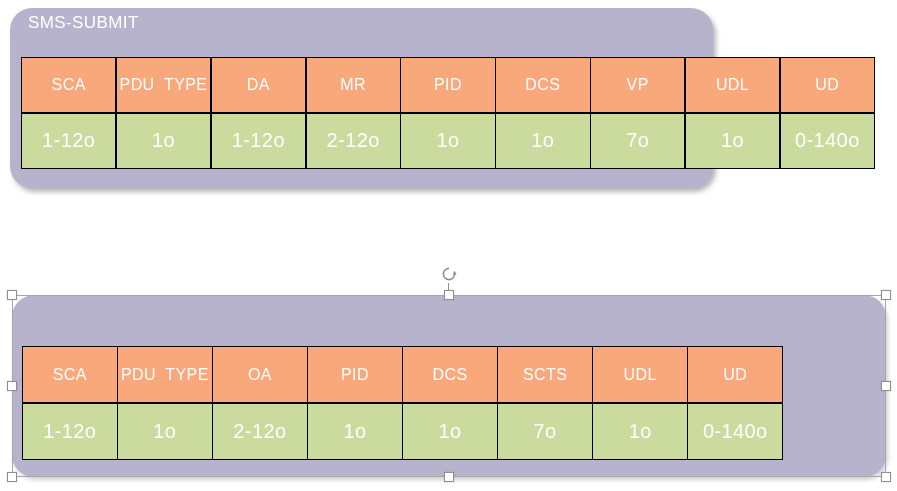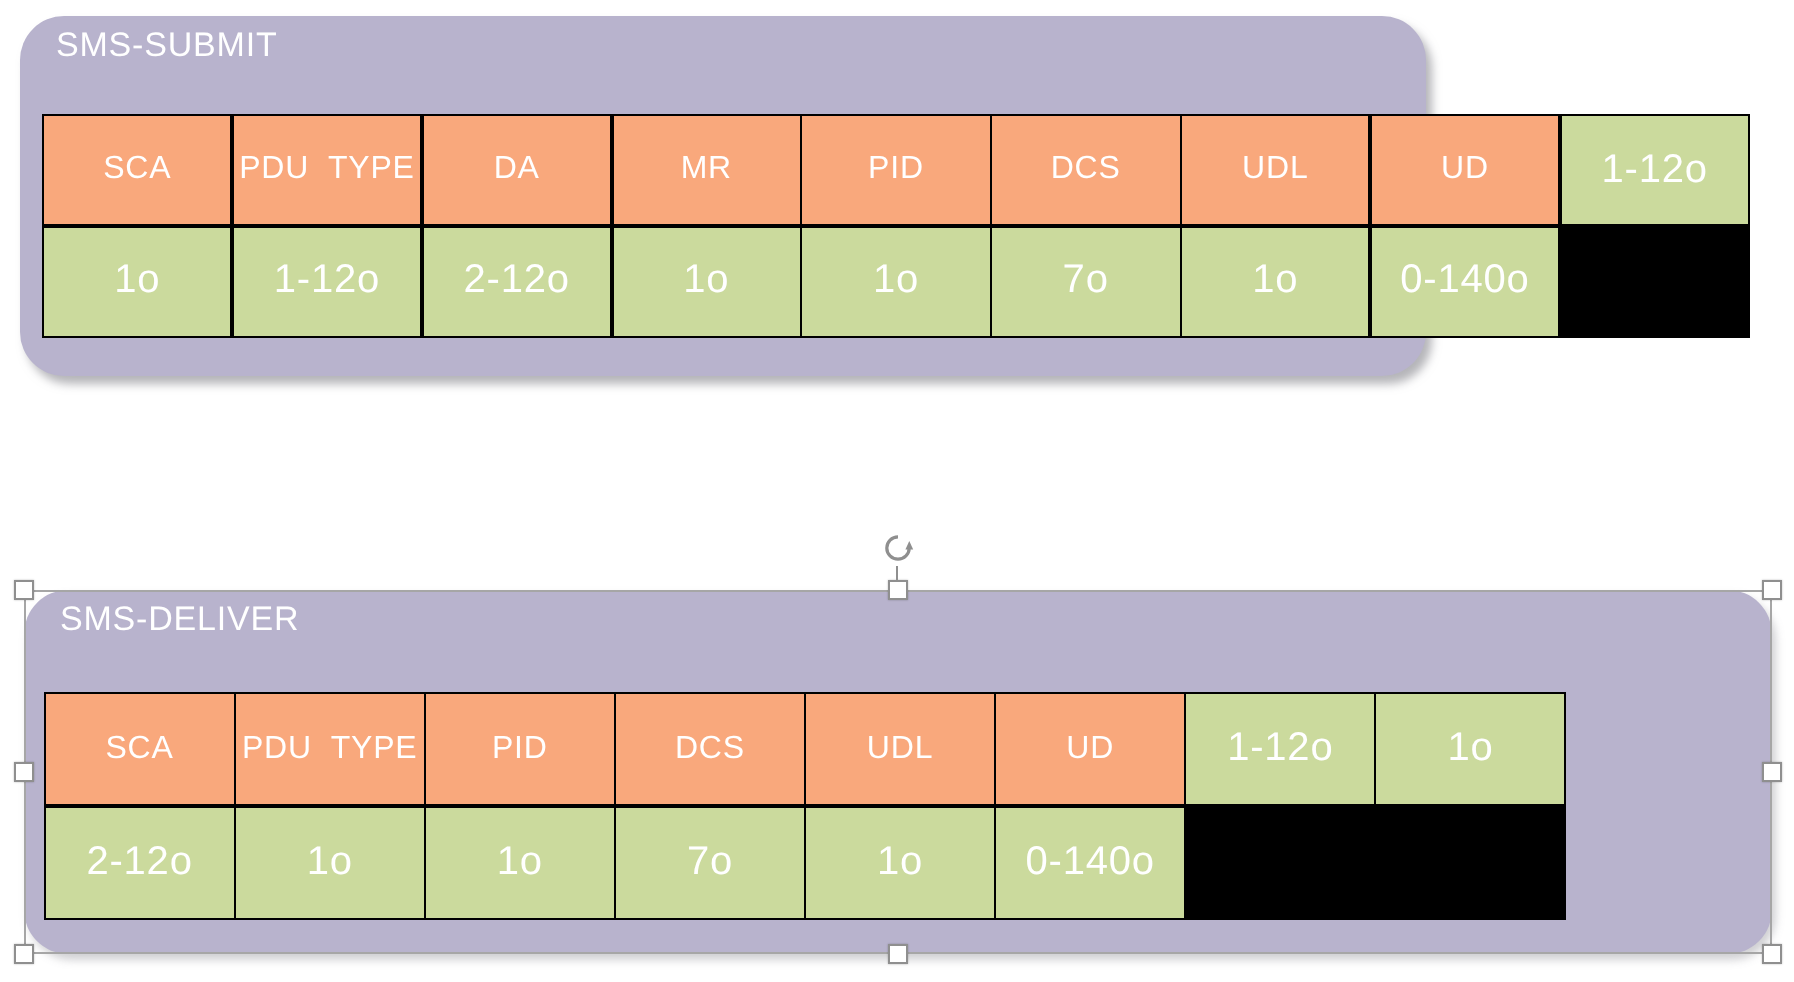--- a/index.html
+++ b/index.html
@@ -110,6 +110,7 @@
       <div class="cell hdr">MR</div>
       <div class="cell hdr">PID</div>
       <div class="cell hdr">DCS</div>
+      <div class="cell hdr">VP</div>
       <div class="cell hdr">UDL</div>
       <div class="cell hdr">UD</div>
       <div class="cell val">1-12o</div>

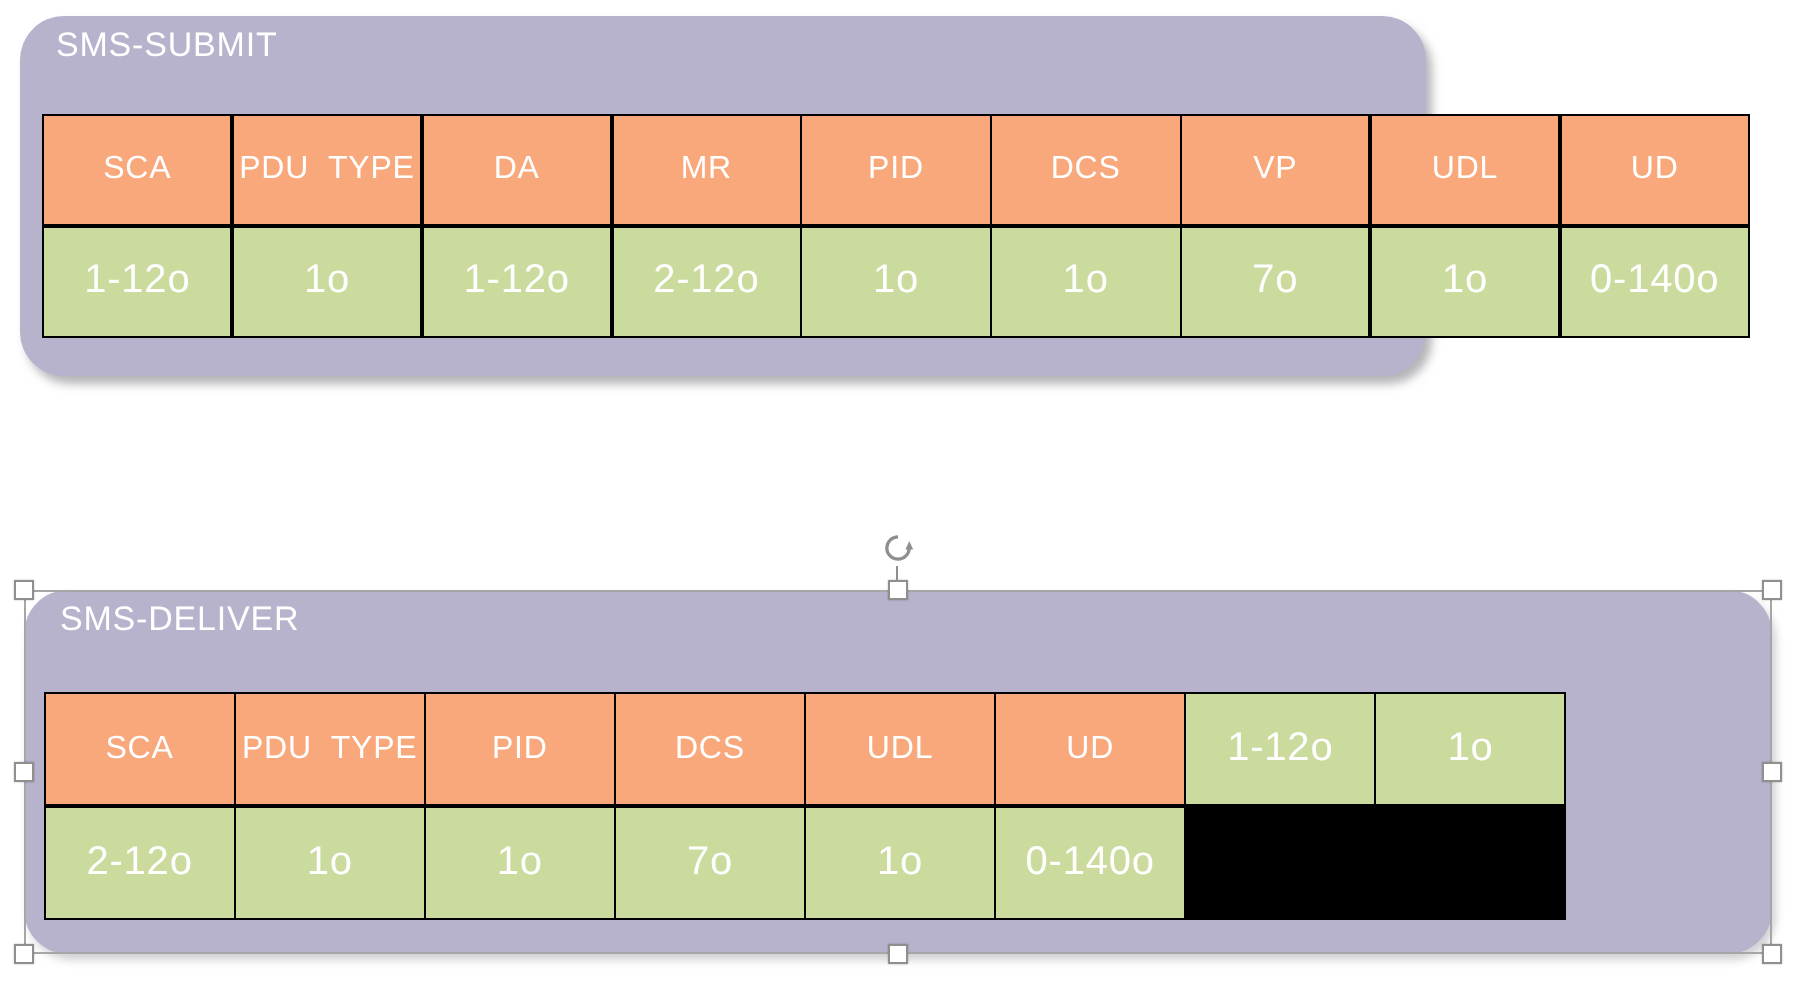--- a/index.html
+++ b/index.html
@@ -126,7 +126,6 @@
   </section>
 
   <section class="panel panel-deliver">
-    <div class="panel-title">SMS-DELIVER</div>
     <div class="tbl tbl-deliver">
       <div class="cell hdr">SCA</div>
       <div class="cell hdr">PDU  TYPE</div>

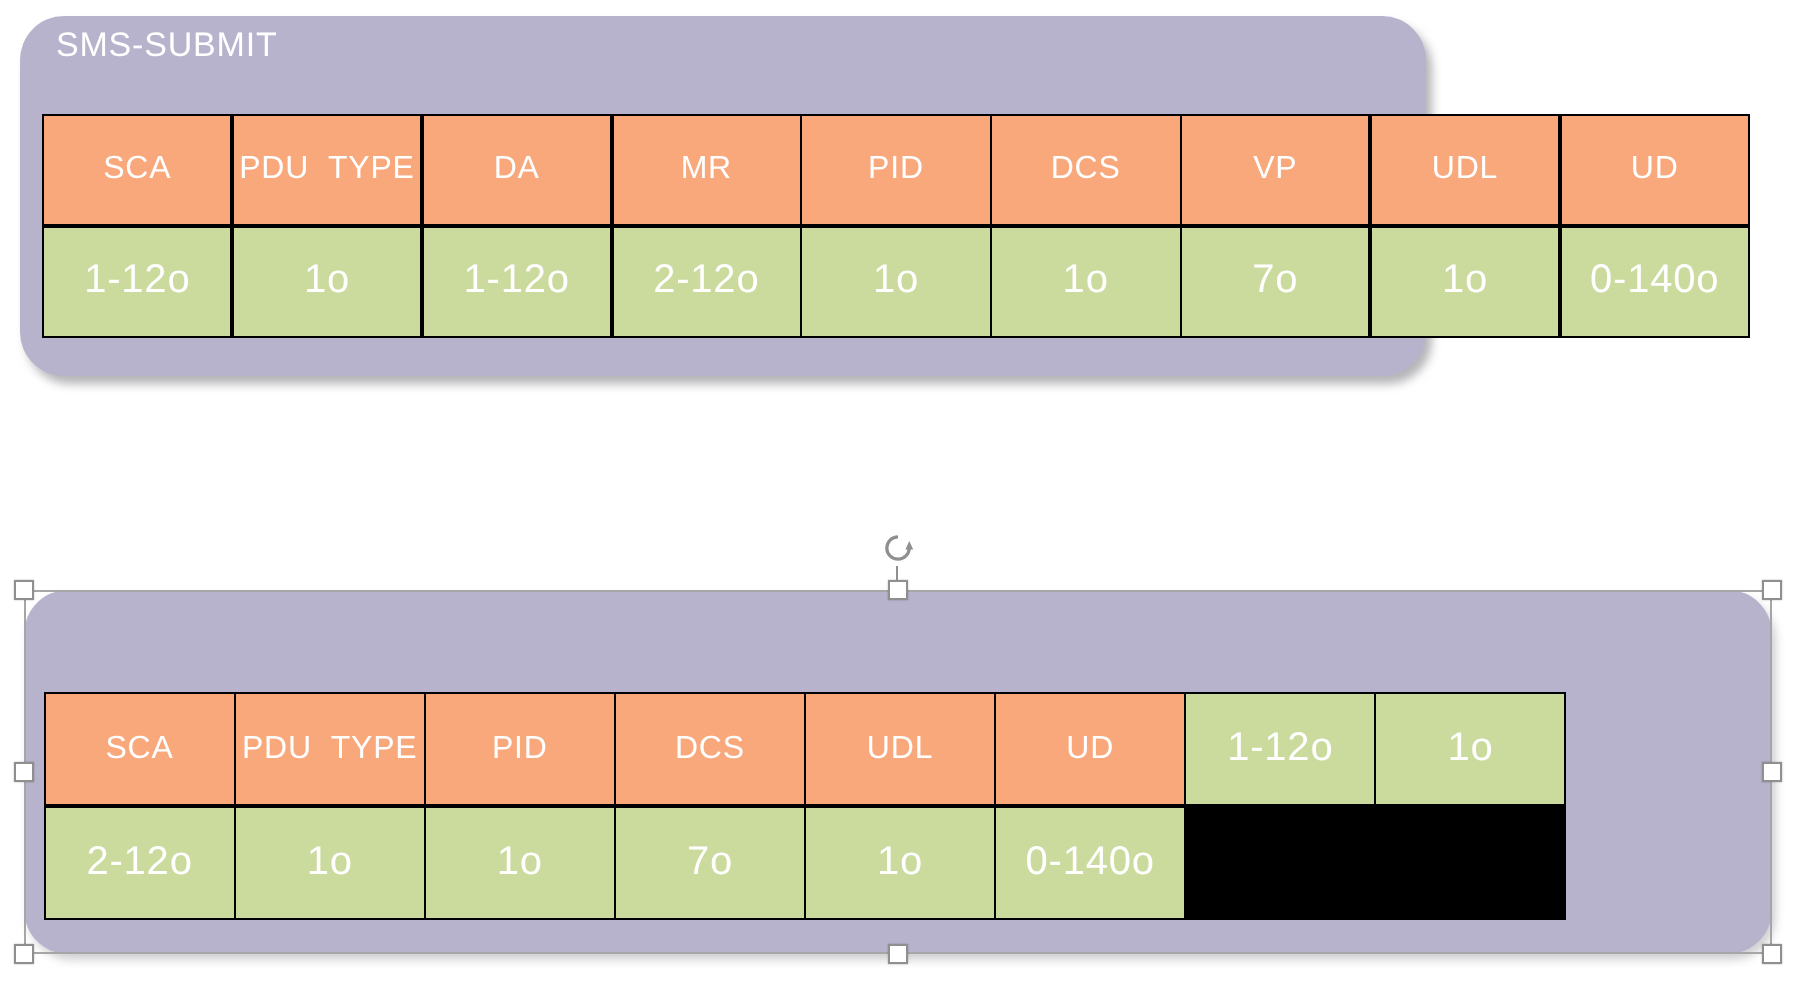--- a/index.html
+++ b/index.html
@@ -129,6 +129,7 @@
     <div class="tbl tbl-deliver">
       <div class="cell hdr">SCA</div>
       <div class="cell hdr">PDU  TYPE</div>
+      <div class="cell hdr">OA</div>
       <div class="cell hdr">PID</div>
       <div class="cell hdr">DCS</div>
       <div class="cell hdr">UDL</div>

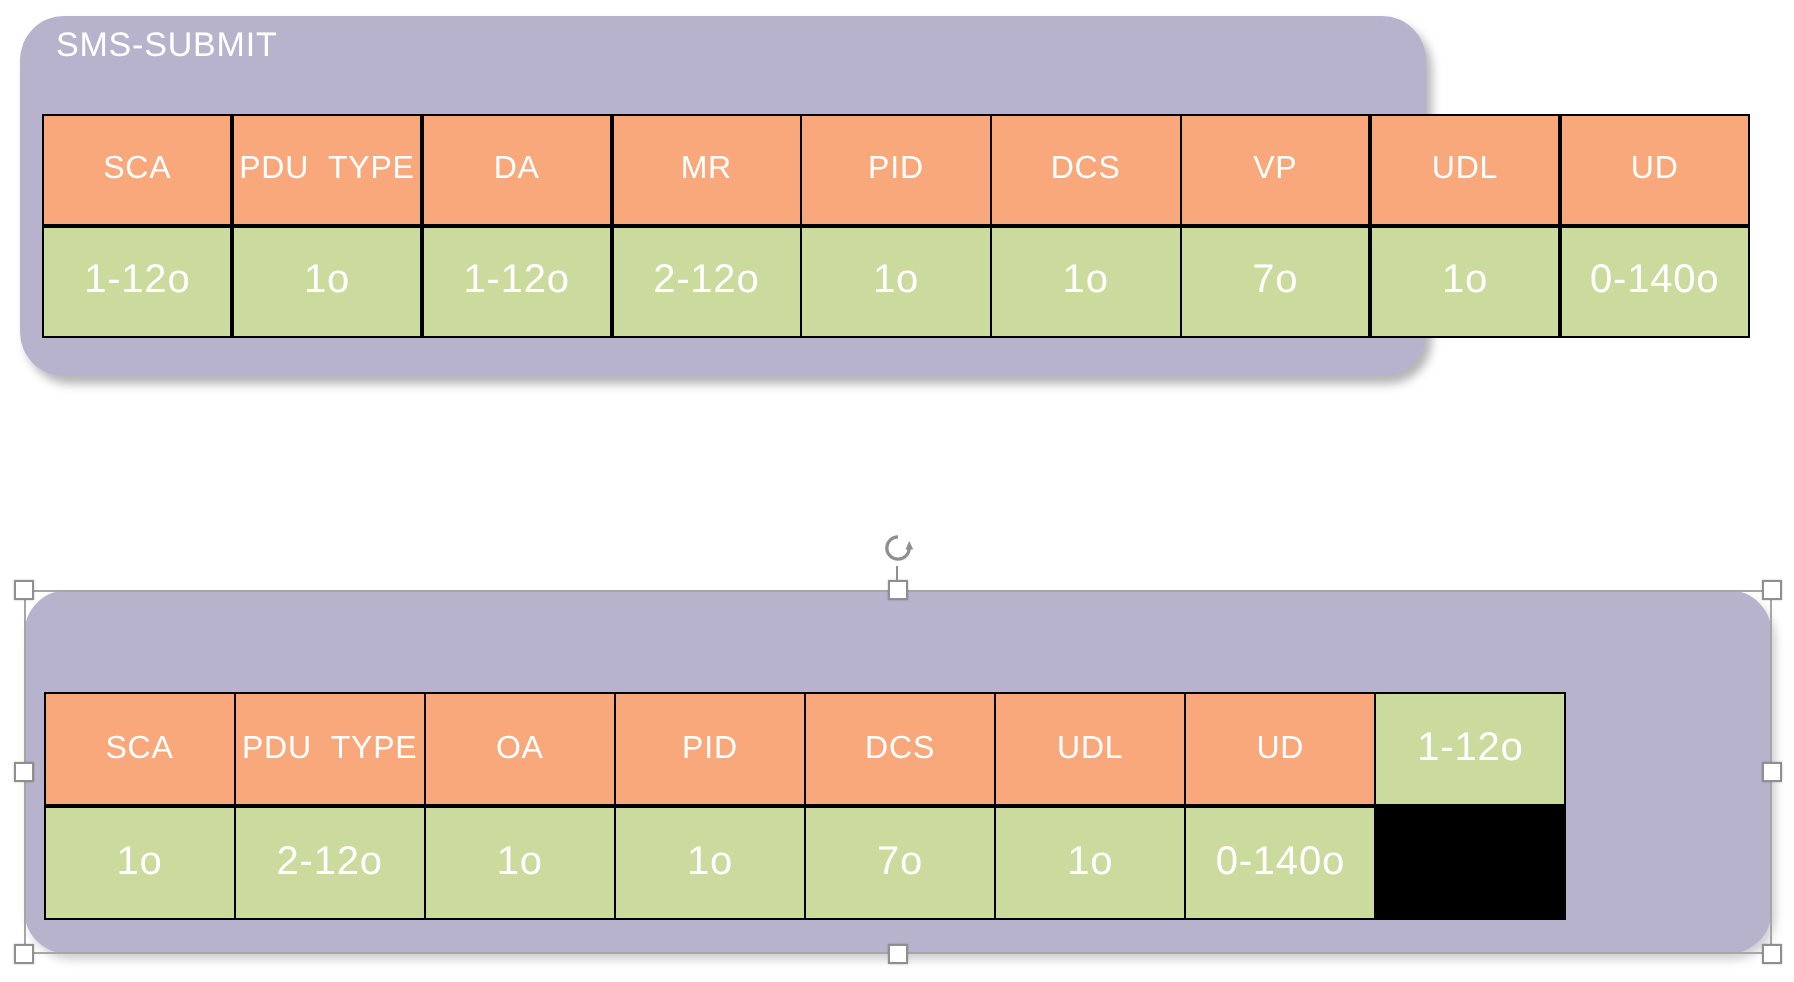--- a/index.html
+++ b/index.html
@@ -132,6 +132,7 @@
       <div class="cell hdr">OA</div>
       <div class="cell hdr">PID</div>
       <div class="cell hdr">DCS</div>
+      <div class="cell hdr">SCTS</div>
       <div class="cell hdr">UDL</div>
       <div class="cell hdr">UD</div>
       <div class="cell val">1-12o</div>

